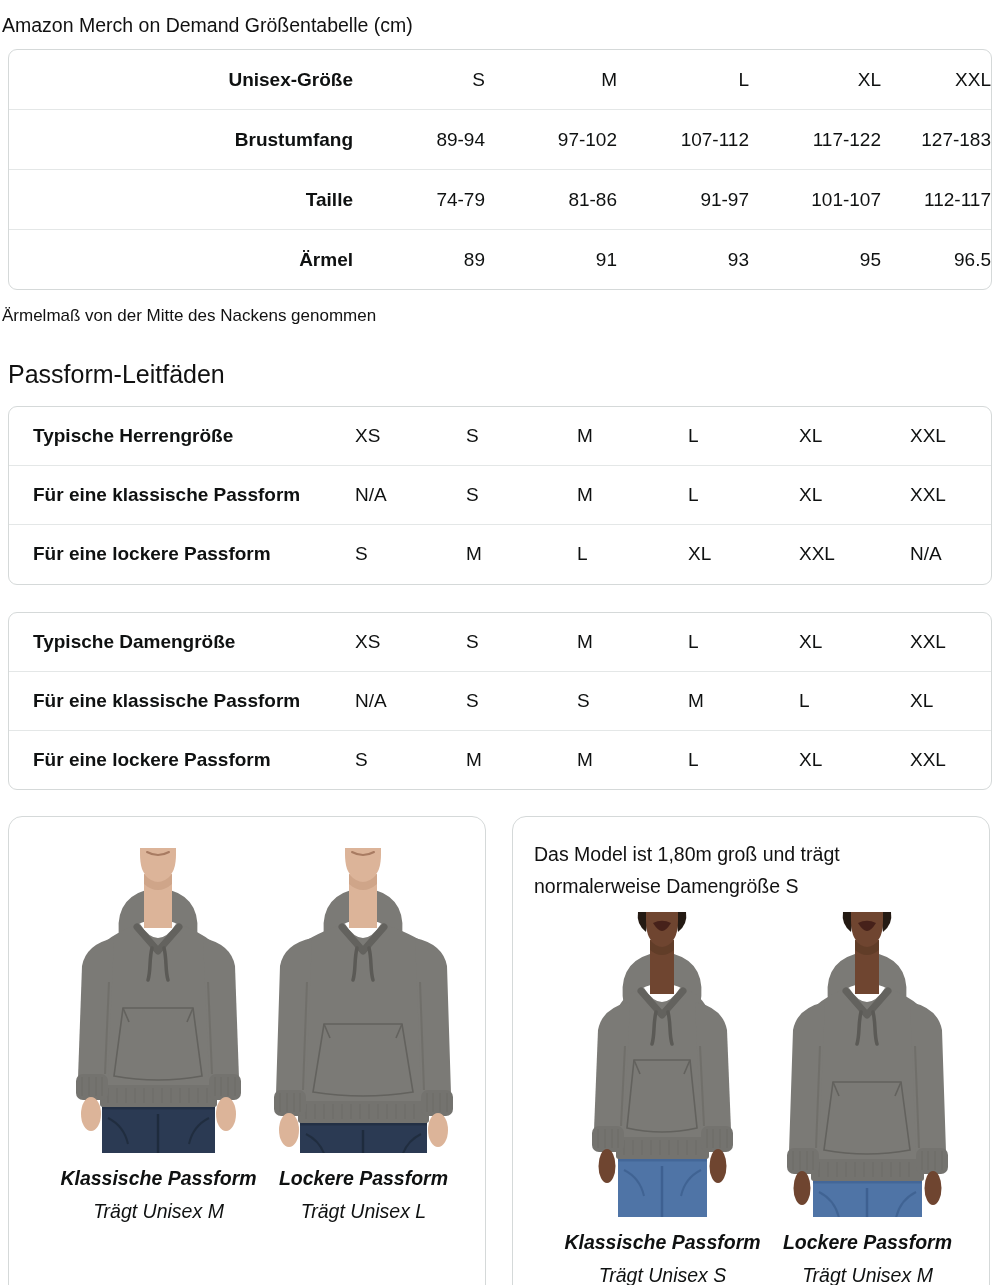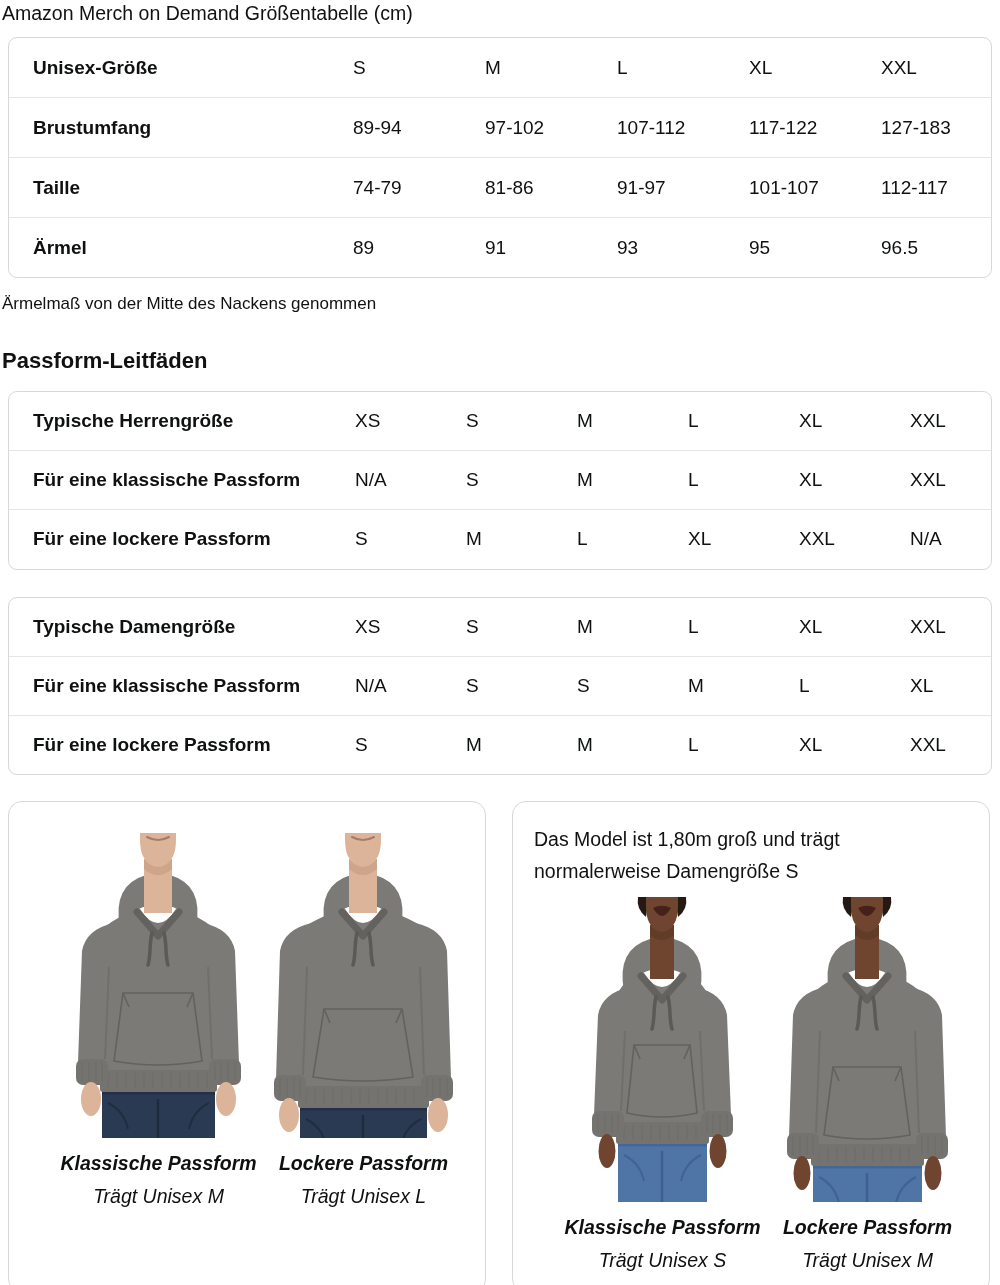--- a/index.html
+++ b/index.html
@@ -7,7 +7,7 @@
     width:1000px;height:1285px;box-sizing:border-box;
     background:#ffffff;color:#0f1111;
     font-family:"Liberation Sans", sans-serif;
-    padding-top:2px;overflow:hidden;
+    padding-top:14px;overflow:hidden;
   }
   .page-title{font-size:19.5px;line-height:22px;margin:0 0 0 2px;color:#111;}
   .table{

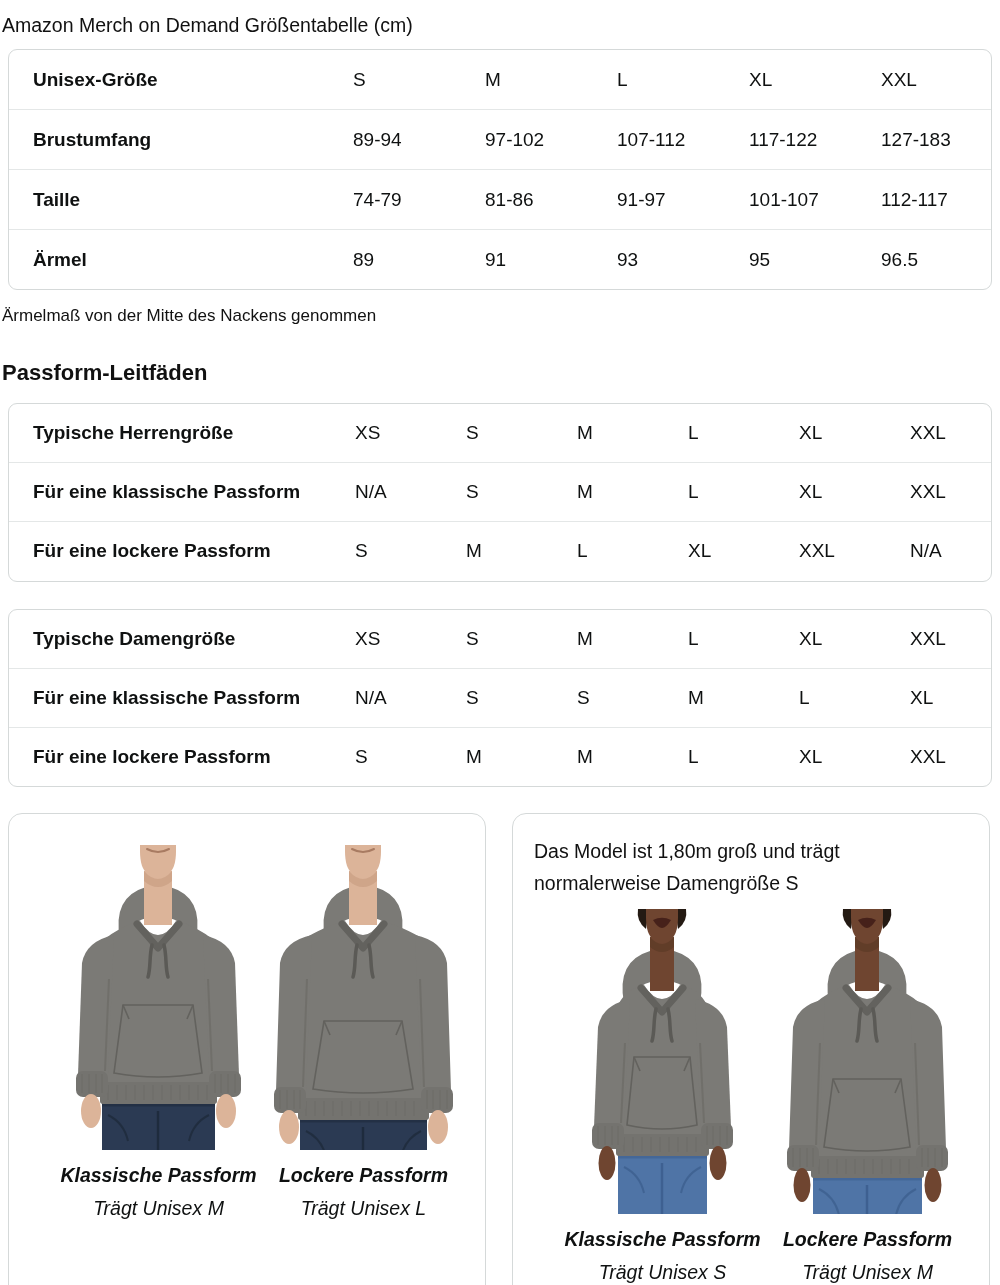--- a/index.html
+++ b/index.html
@@ -14,7 +14,7 @@
     border:1px solid #d5d9d9;border-radius:9px;overflow:hidden;
     margin:0 8px;background:#fff;
   }
-  .size-table{margin-top:13px;}
+  .size-table{margin-top:13px;text-align:right;}
   .trow{display:grid;align-items:center;padding-left:24px;}
   .trow + .trow{border-top:1px solid #e4e7e7;}
   .size-table .trow{grid-template-columns:320px 132px 132px 132px 132px 1fr;height:59px;}

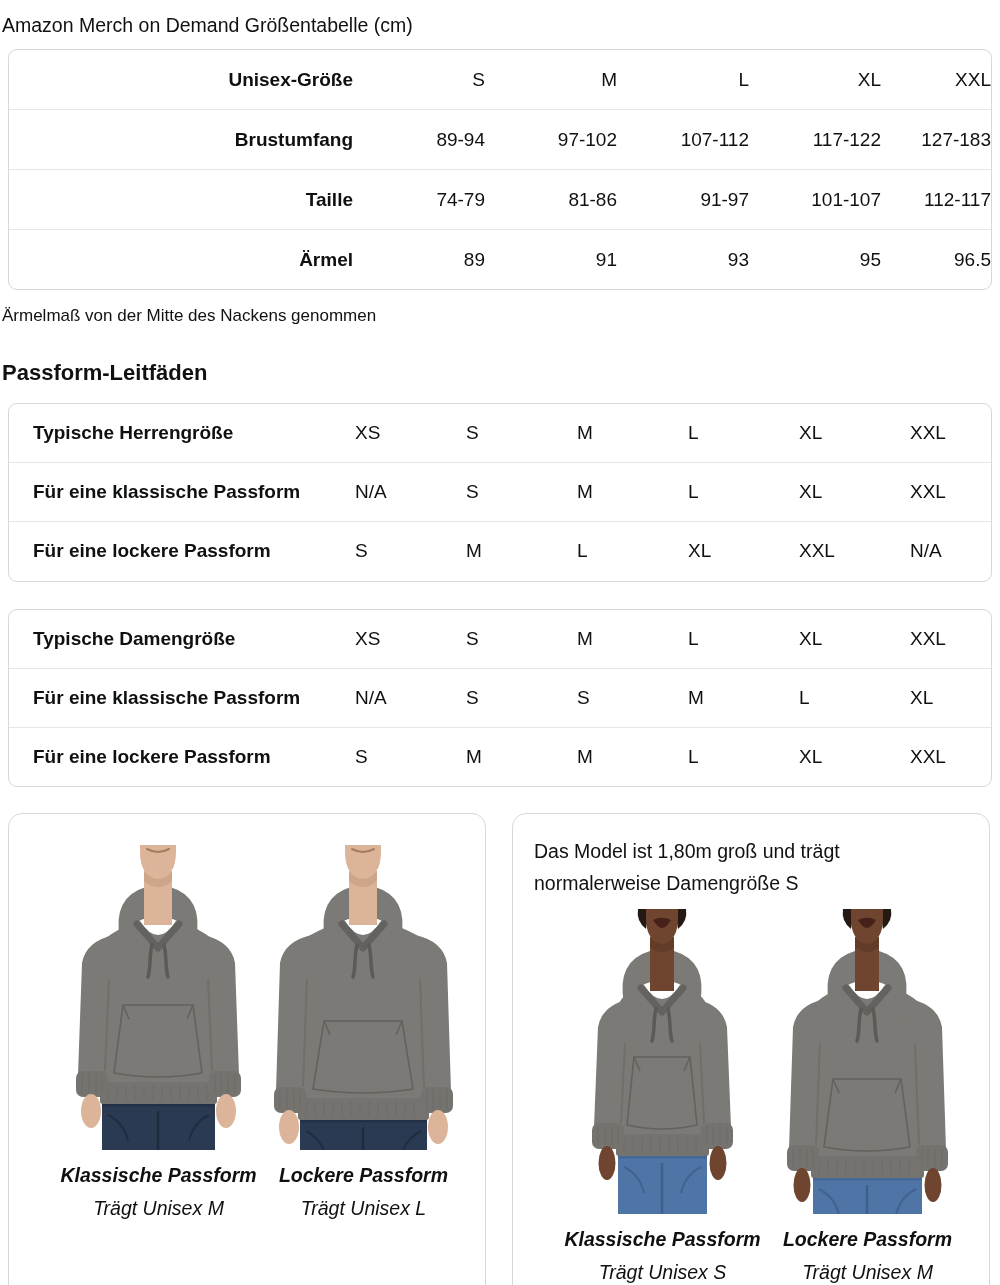--- a/index.html
+++ b/index.html
@@ -22,7 +22,7 @@
   .cell{font-size:19px;color:#0f1111;white-space:nowrap;}
   .cell.label{font-weight:700;}
   .note{font-size:17px;margin:16px 0 0 2px;color:#111;}
-  .section-heading{font-size:22px;margin:34px 0 17px 2px;color:#111;font-weight:bold;}
+  .section-heading{font-size:25px;margin:34px 0 17px 8px;color:#111;}
   .fit-table.second{margin-top:27px;}
   .cards{display:flex;gap:26px;margin:26px 10px 0 8px;}
   .card{

